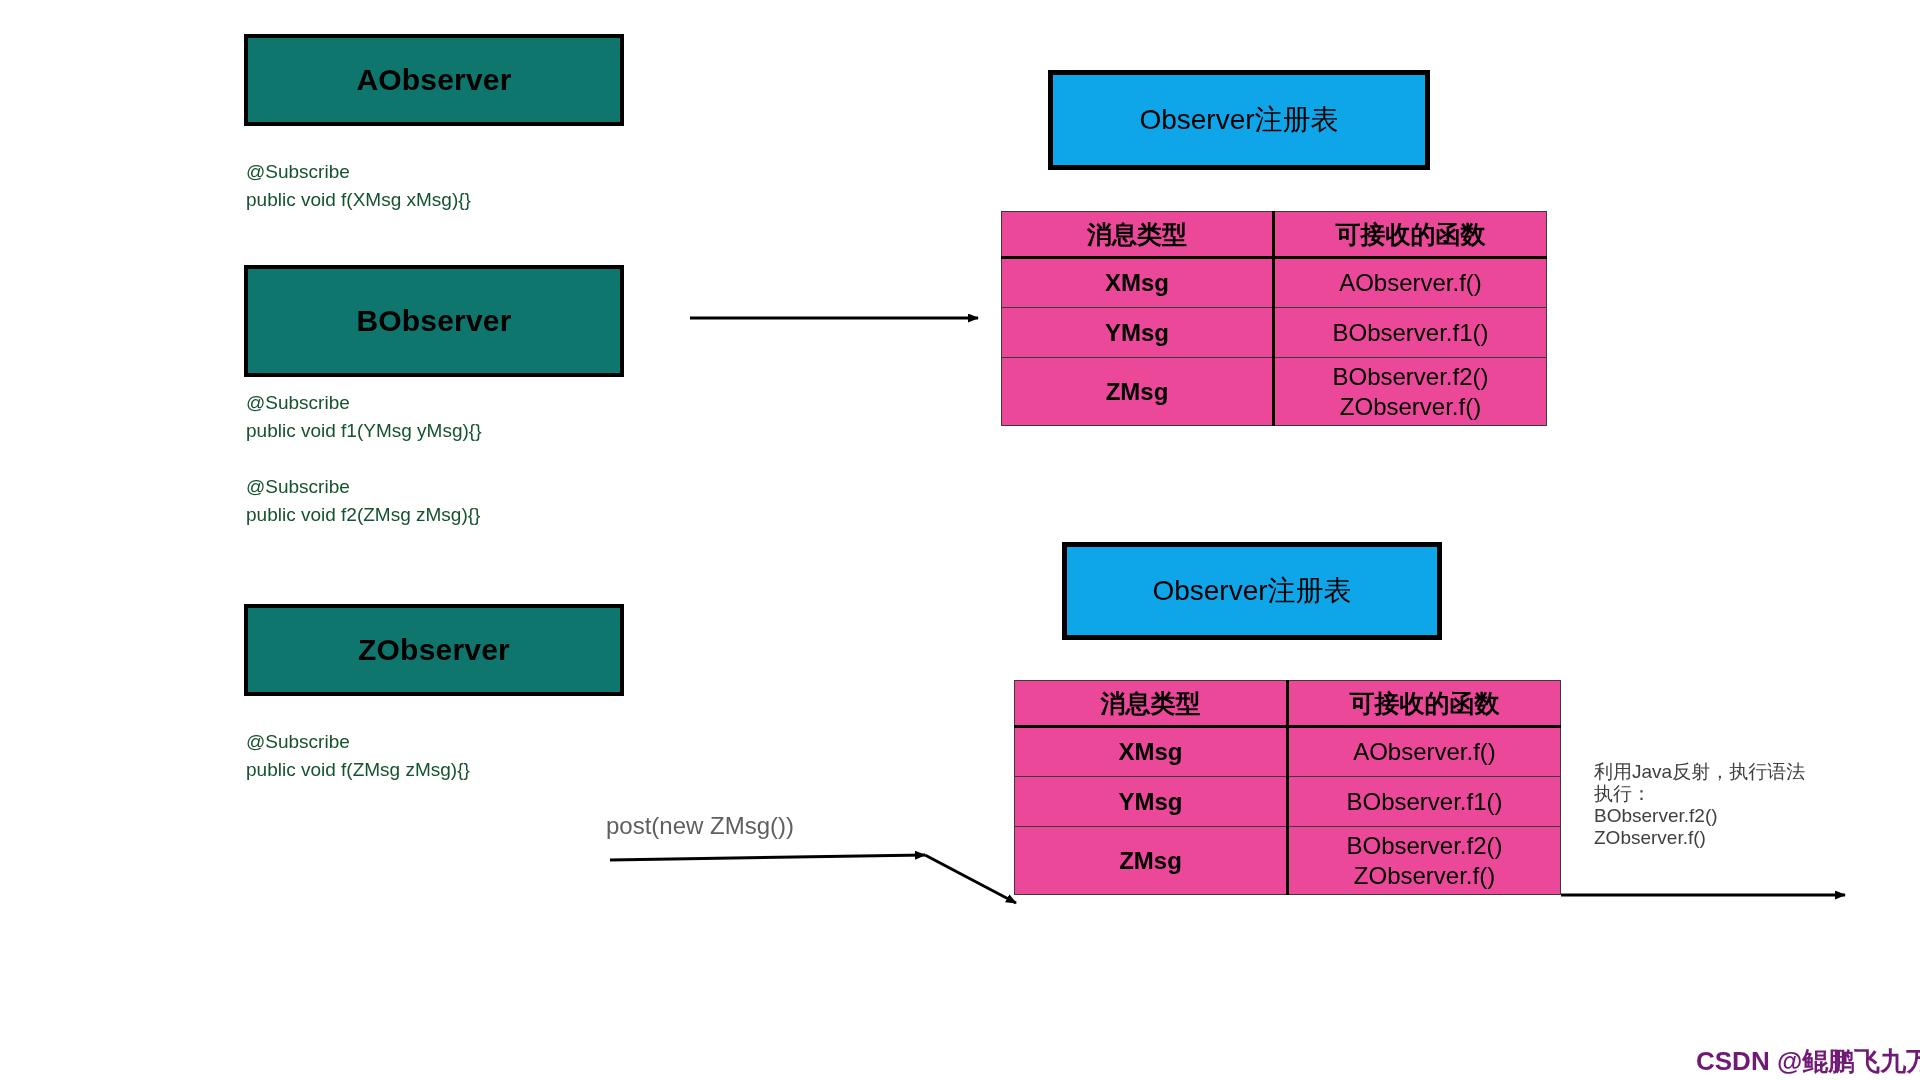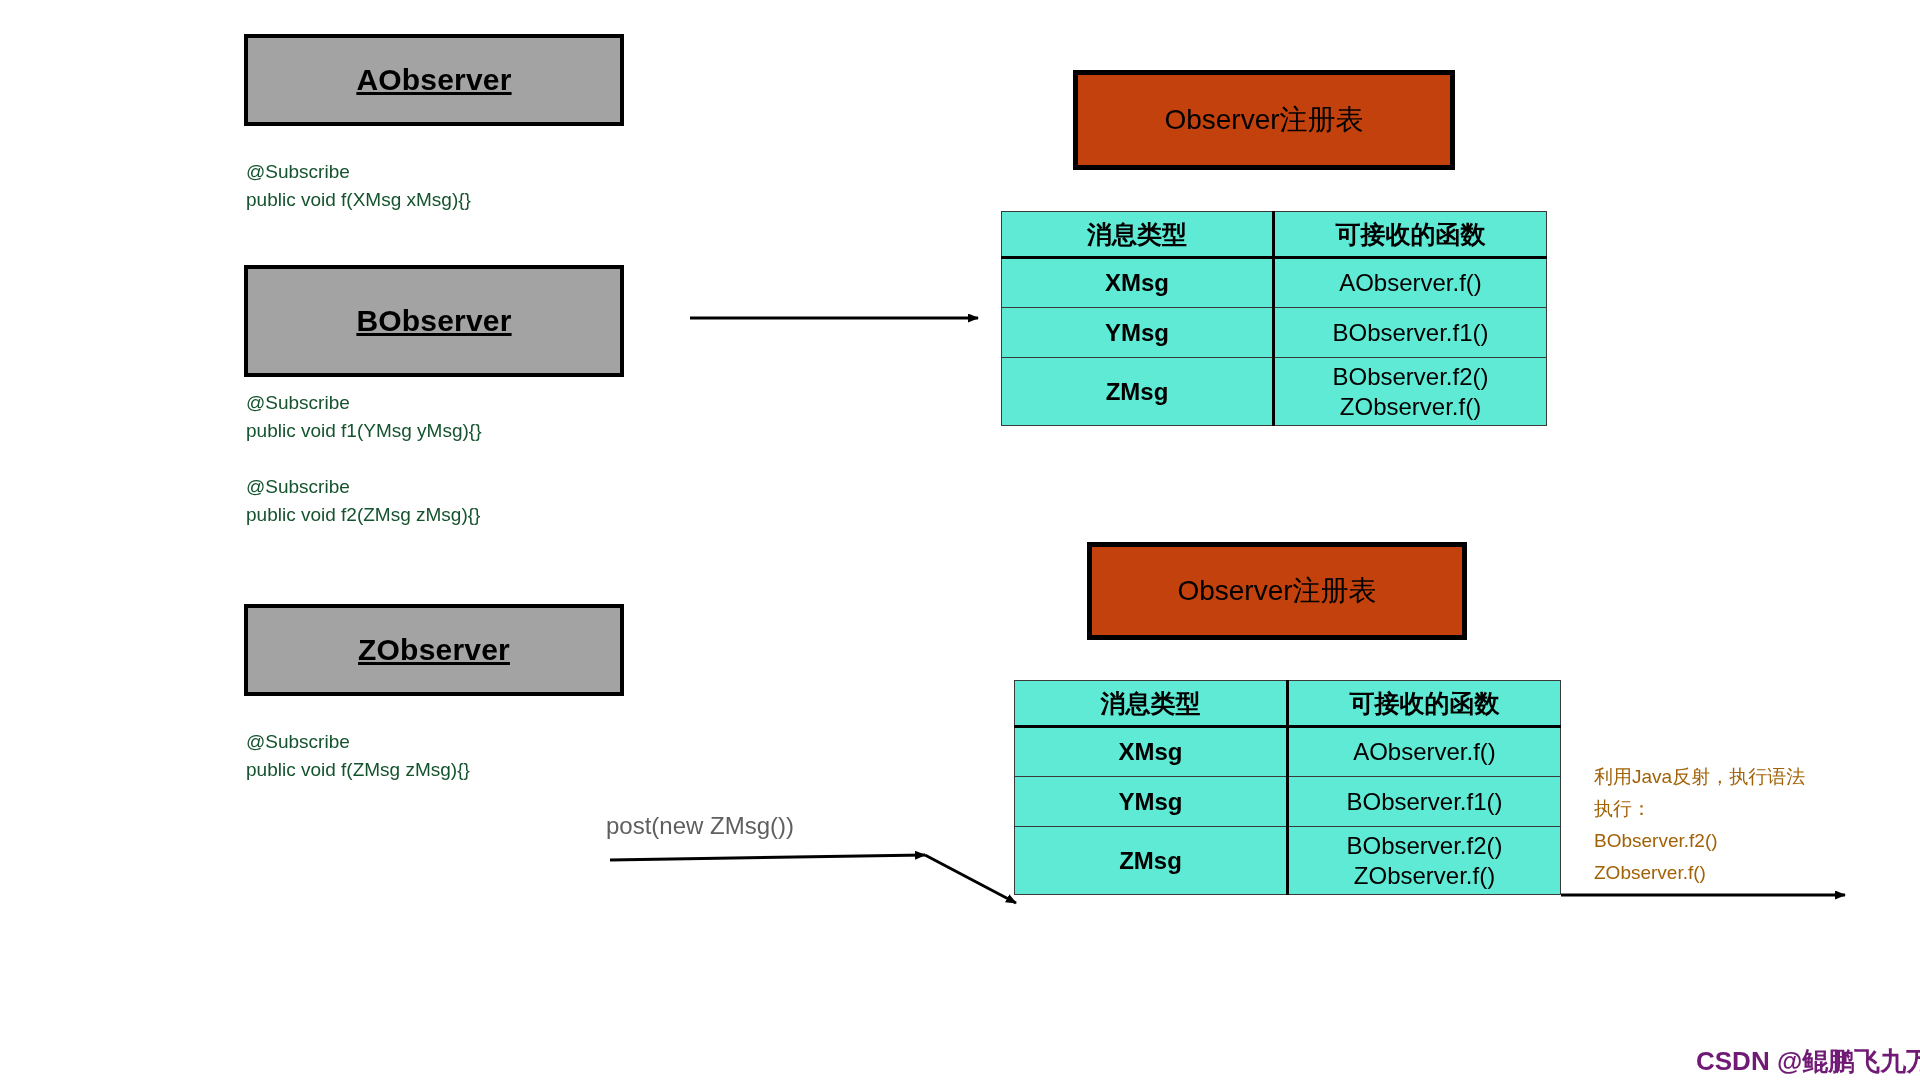--- a/index.html
+++ b/index.html
@@ -24,12 +24,11 @@
   .obs-box {
     position: absolute;
     border: 4px solid #000000;
-    background: #a3a3a3;
+    background: #0f766e;
     box-sizing: border-box;
     display: flex;
     align-items: center;
     justify-content: center;
-    text-decoration: underline;
   }
   .obs-box .obs-label {
     font-size: 30px;

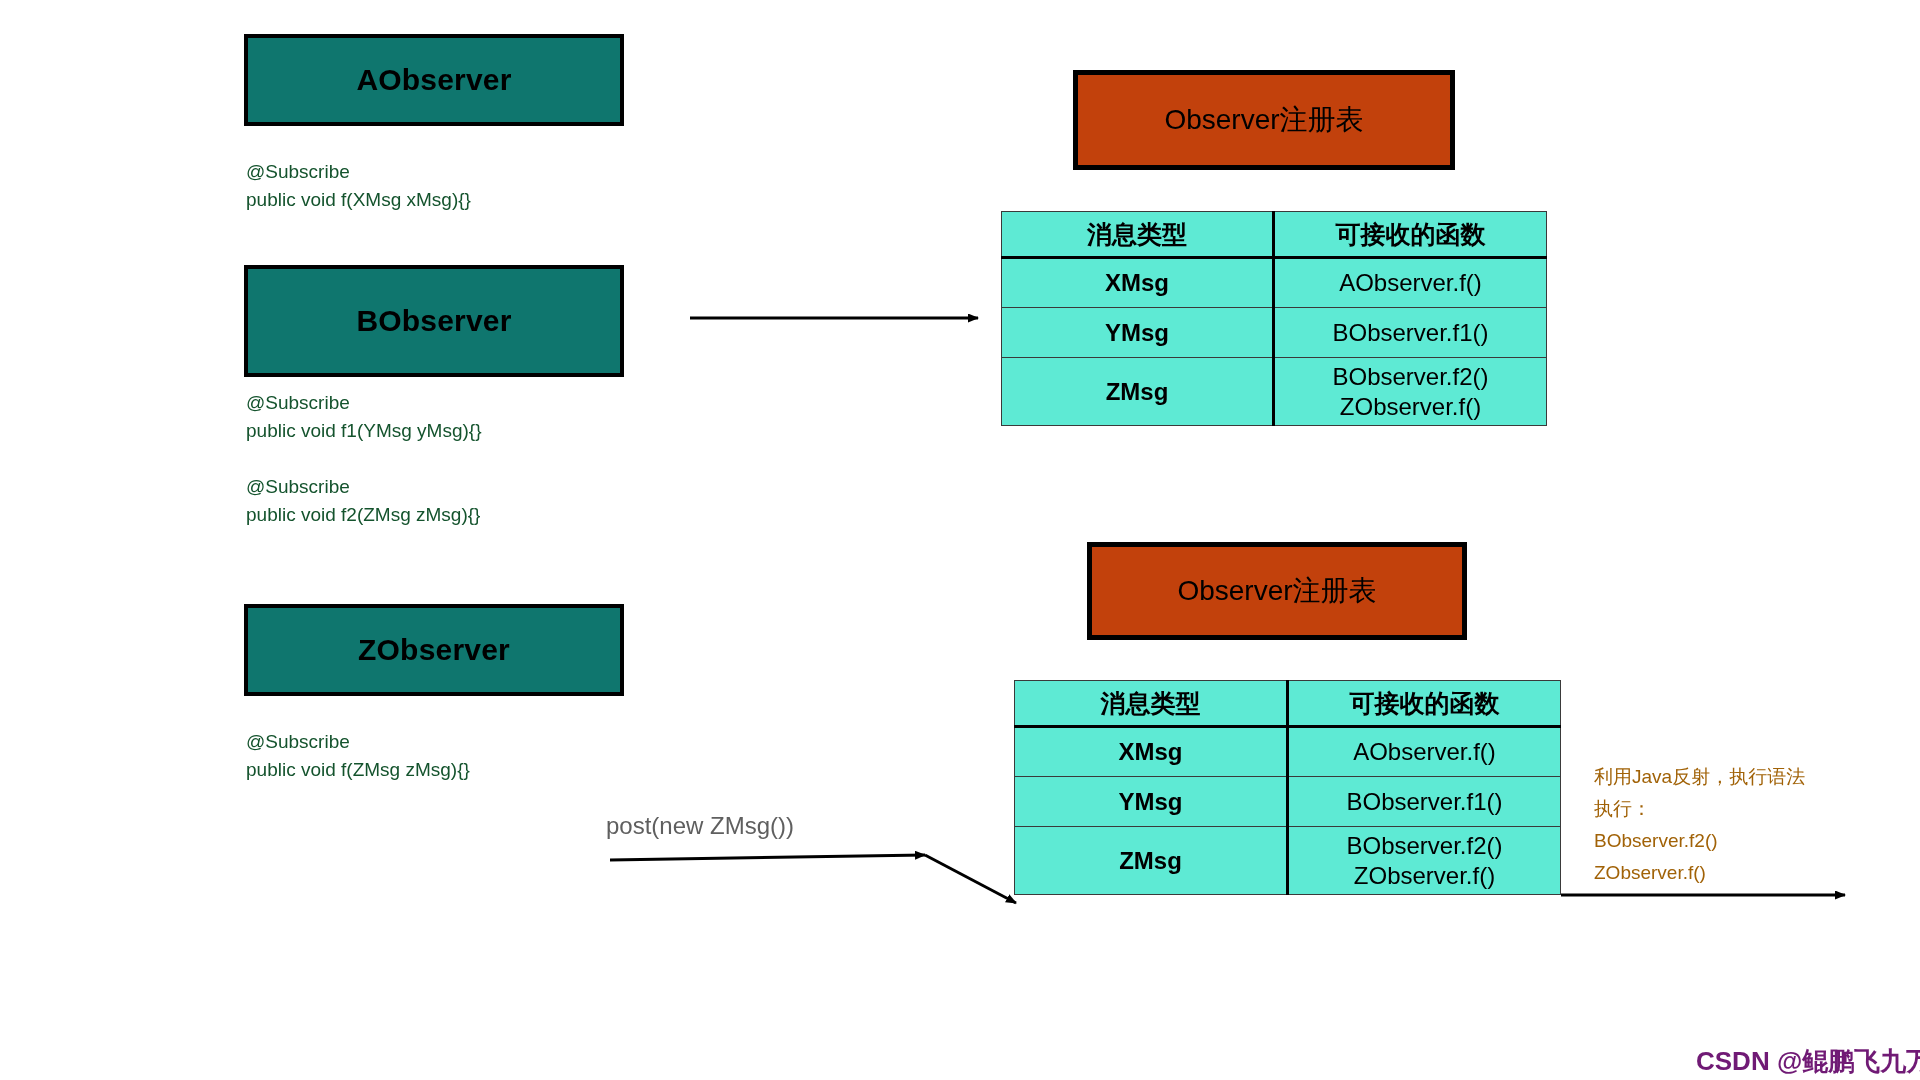--- a/index.html
+++ b/index.html
@@ -51,12 +51,11 @@
   .registry-title {
     position: absolute;
     border: 5px solid #000000;
-    background: #c2410c;
+    background: #0ea5e9;
     box-sizing: border-box;
     display: flex;
     align-items: center;
     justify-content: center;
-    margin-left: 25px;
   }
   .registry-title .reg-label {
     font-size: 28px;

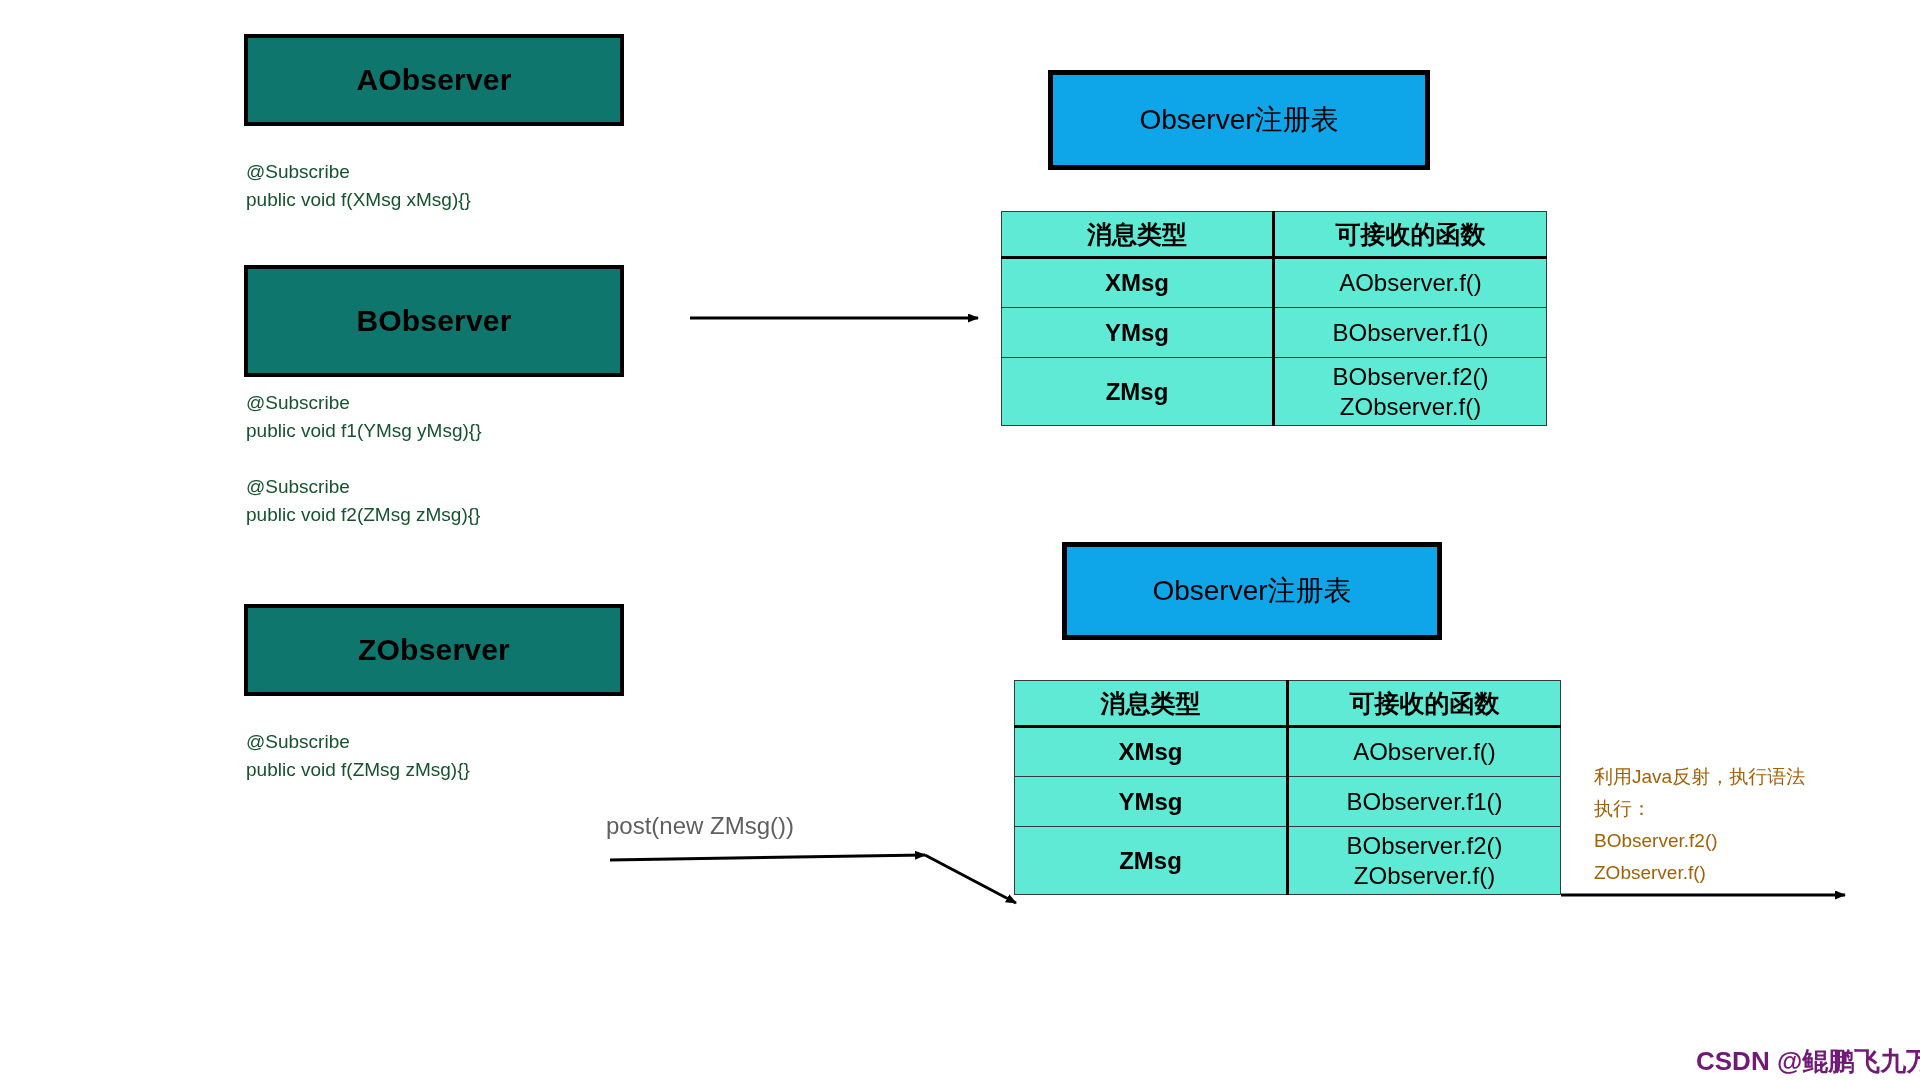--- a/index.html
+++ b/index.html
@@ -68,7 +68,7 @@
   .reg-table {
     position: absolute;
     border-collapse: collapse;
-    background: #5eead4;
+    background: #ec4899;
     table-layout: fixed;
   }
   .reg-table th,

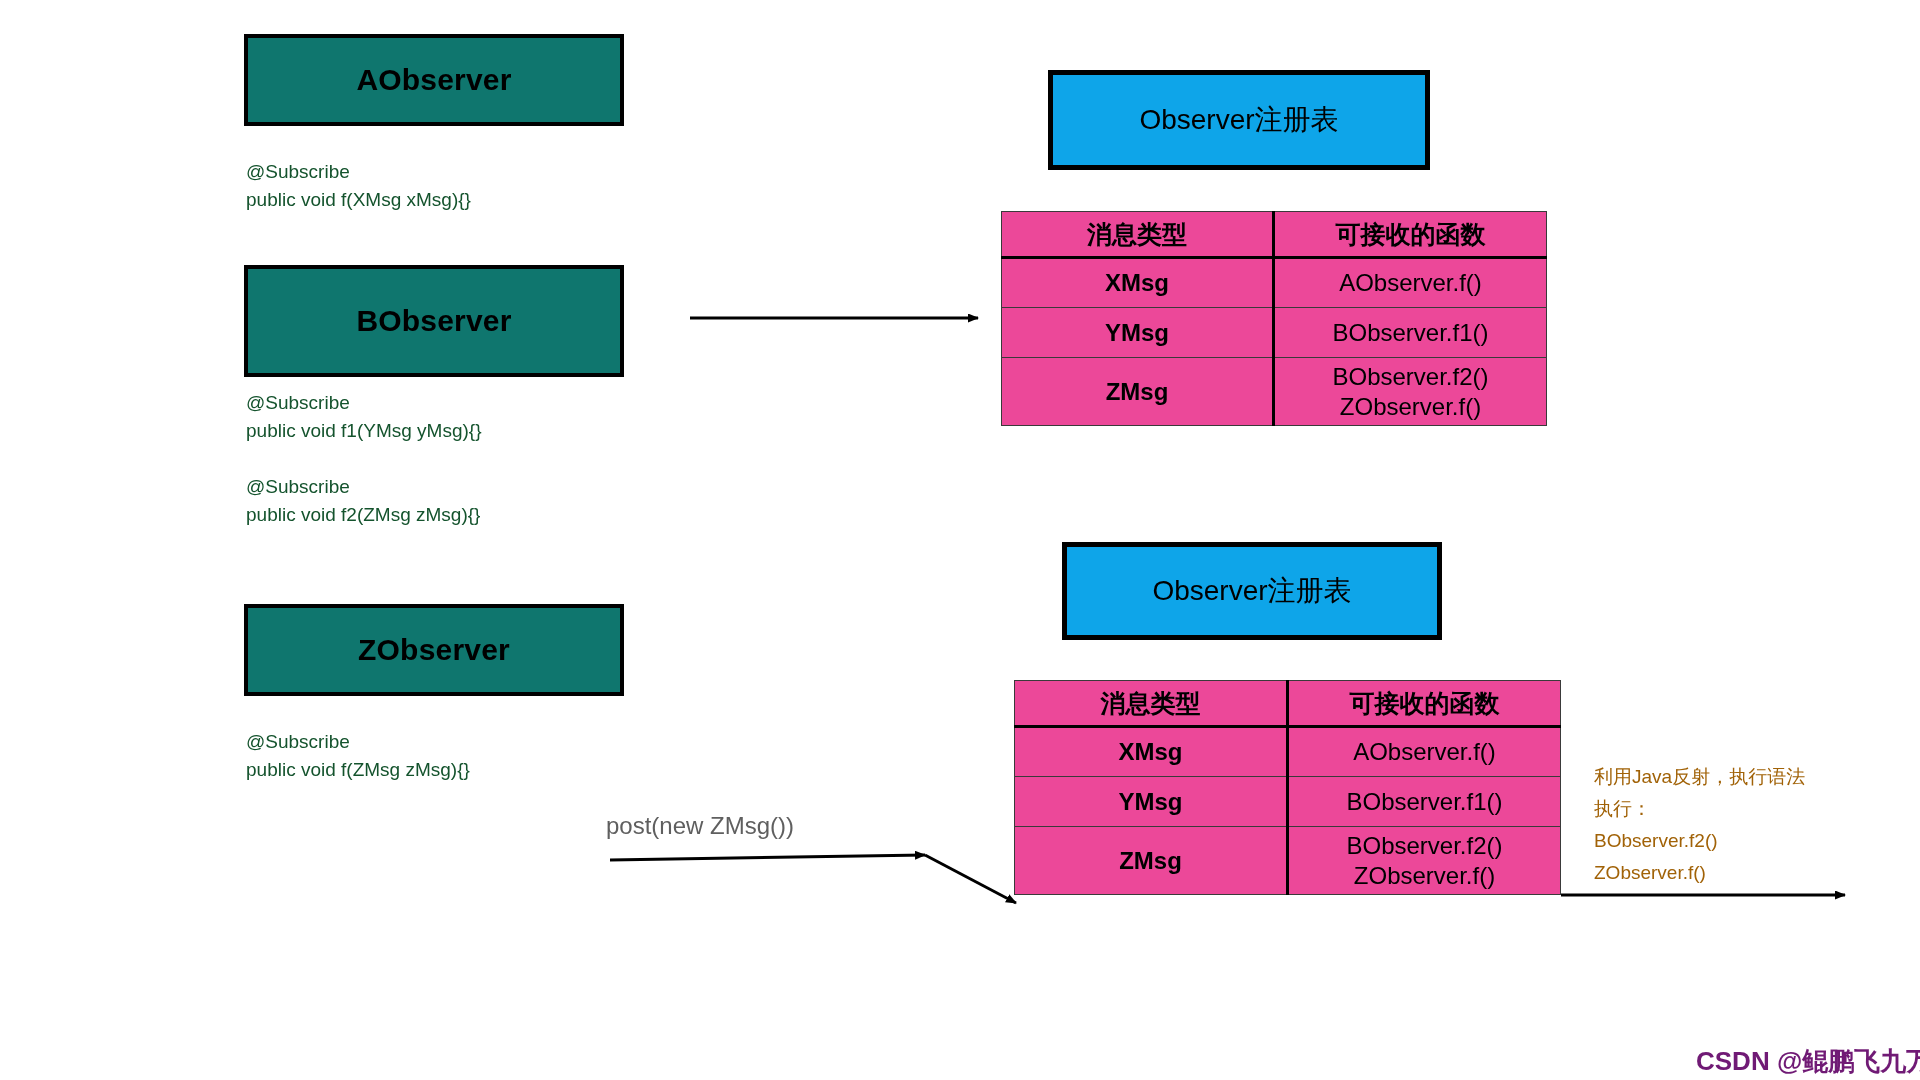--- a/index.html
+++ b/index.html
@@ -120,9 +120,9 @@
   }
   .side-note {
     position: absolute;
-    color: #a16207;
+    color: #404040;
     font-size: 19px;
-    line-height: 32px;
+    line-height: 22px;
     white-space: pre;
   }
   .watermark {

